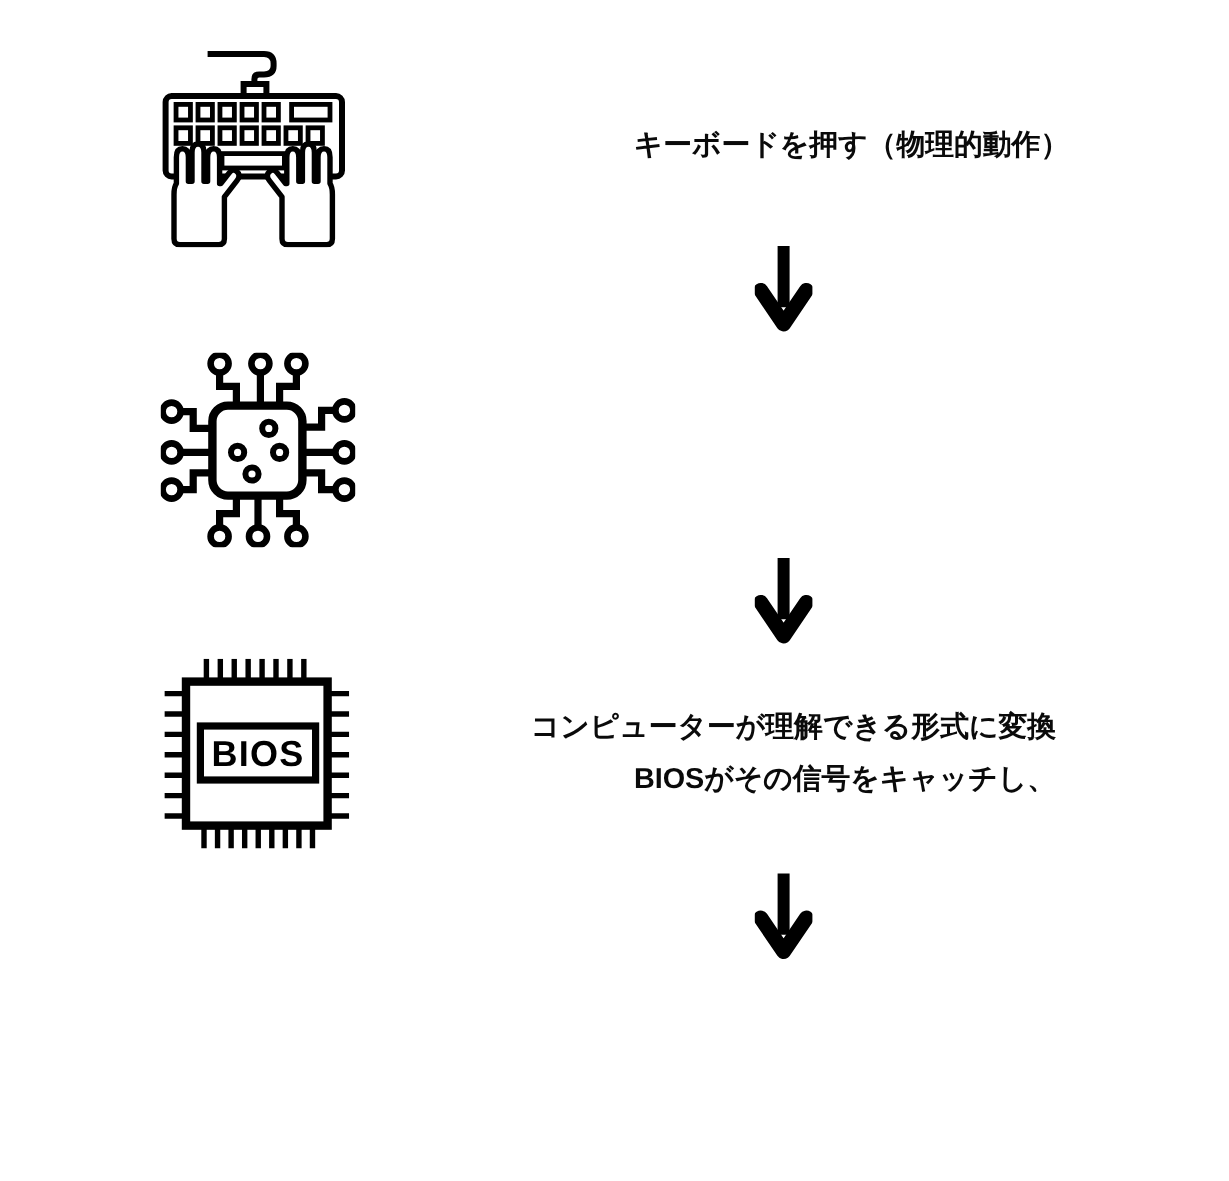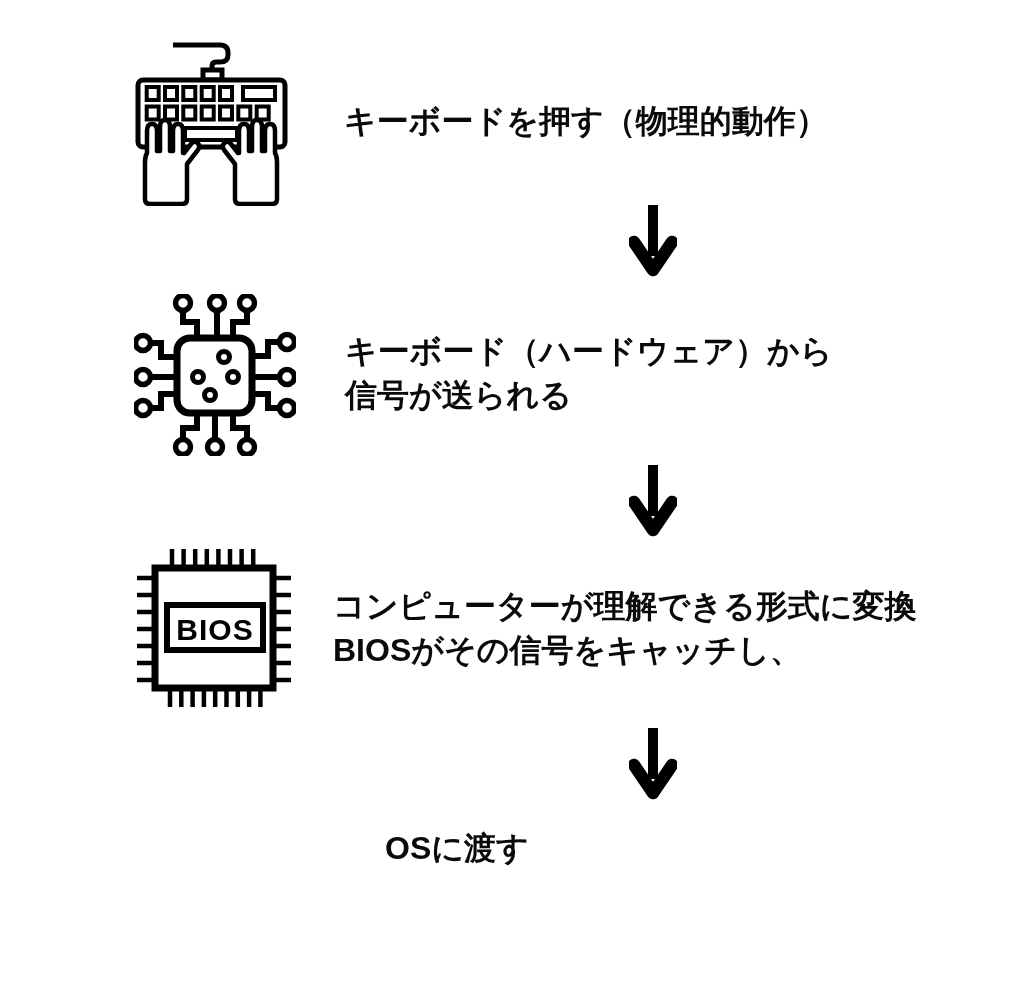--- a/index.html
+++ b/index.html
@@ -14,13 +14,12 @@
   .step-text{
     position:absolute;
     width:560px;
-    text-align:left;
+    text-align:right;
     font-weight:700;
-    font-size:32px;
+    font-size:24px;
     line-height:44px;
     color:#0a0a0a;
     white-space:nowrap;
-    margin-left:13px;
   }
   .arrow{position:absolute;width:48px;height:78px;}
   svg{display:block;}

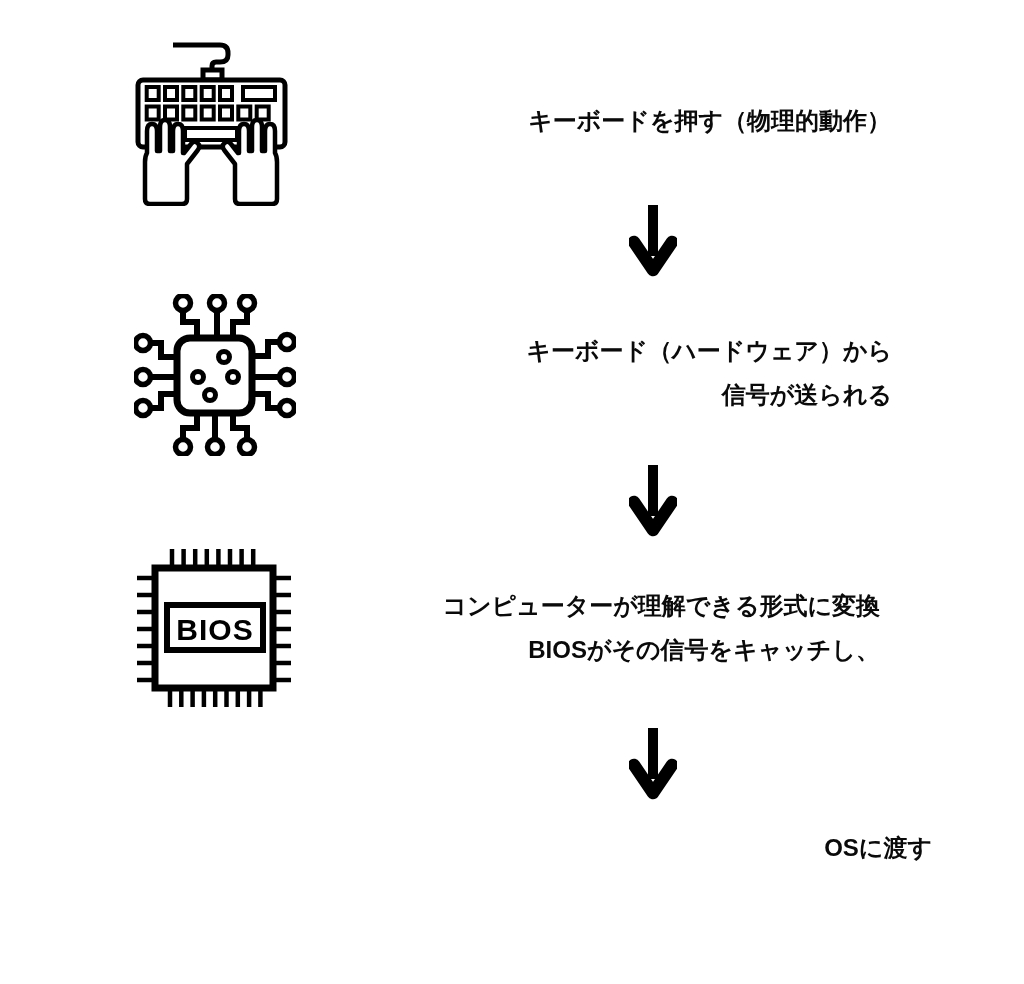--- a/index.html
+++ b/index.html
@@ -116,10 +116,6 @@
       </g>
     </svg>
   </div>
-  <div class="step-text" style="left:332px;top:329px;">
-    <div>キーボード（ハードウェア）から</div>
-    <div>信号が送られる</div>
-  </div>
 
   <div class="arrow" style="left:629px;top:463px;">
     <svg width="48" height="78" viewBox="0 0 48 78" fill="none" stroke="#000">

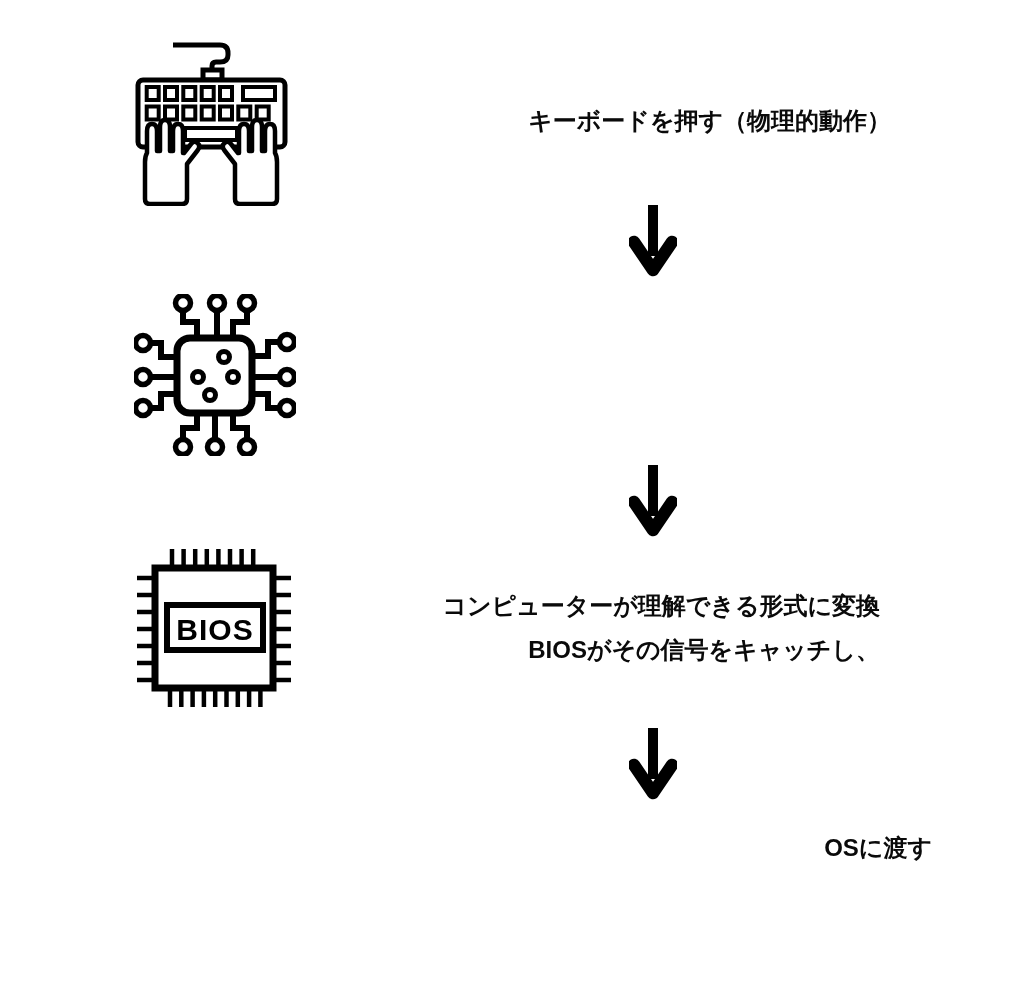--- a/index.html
+++ b/index.html
@@ -179,9 +179,6 @@
     </svg>
   </div>
 
-  <div class="step-text" style="left:372px;top:826px;">
-    <div>OSに渡す</div>
-  </div>
 
 </div>
 

